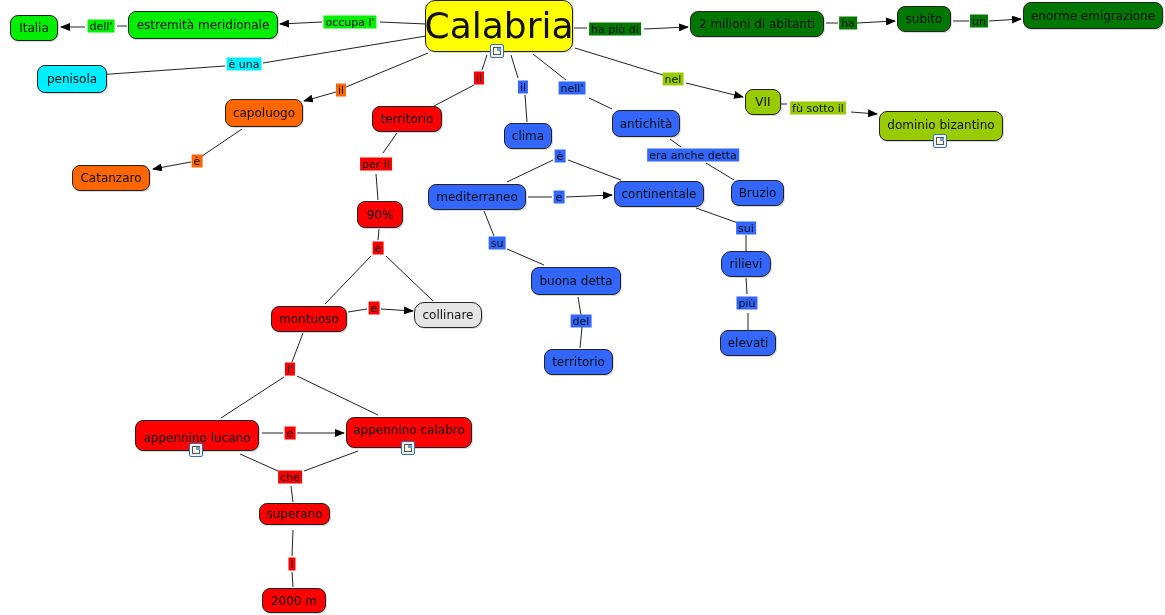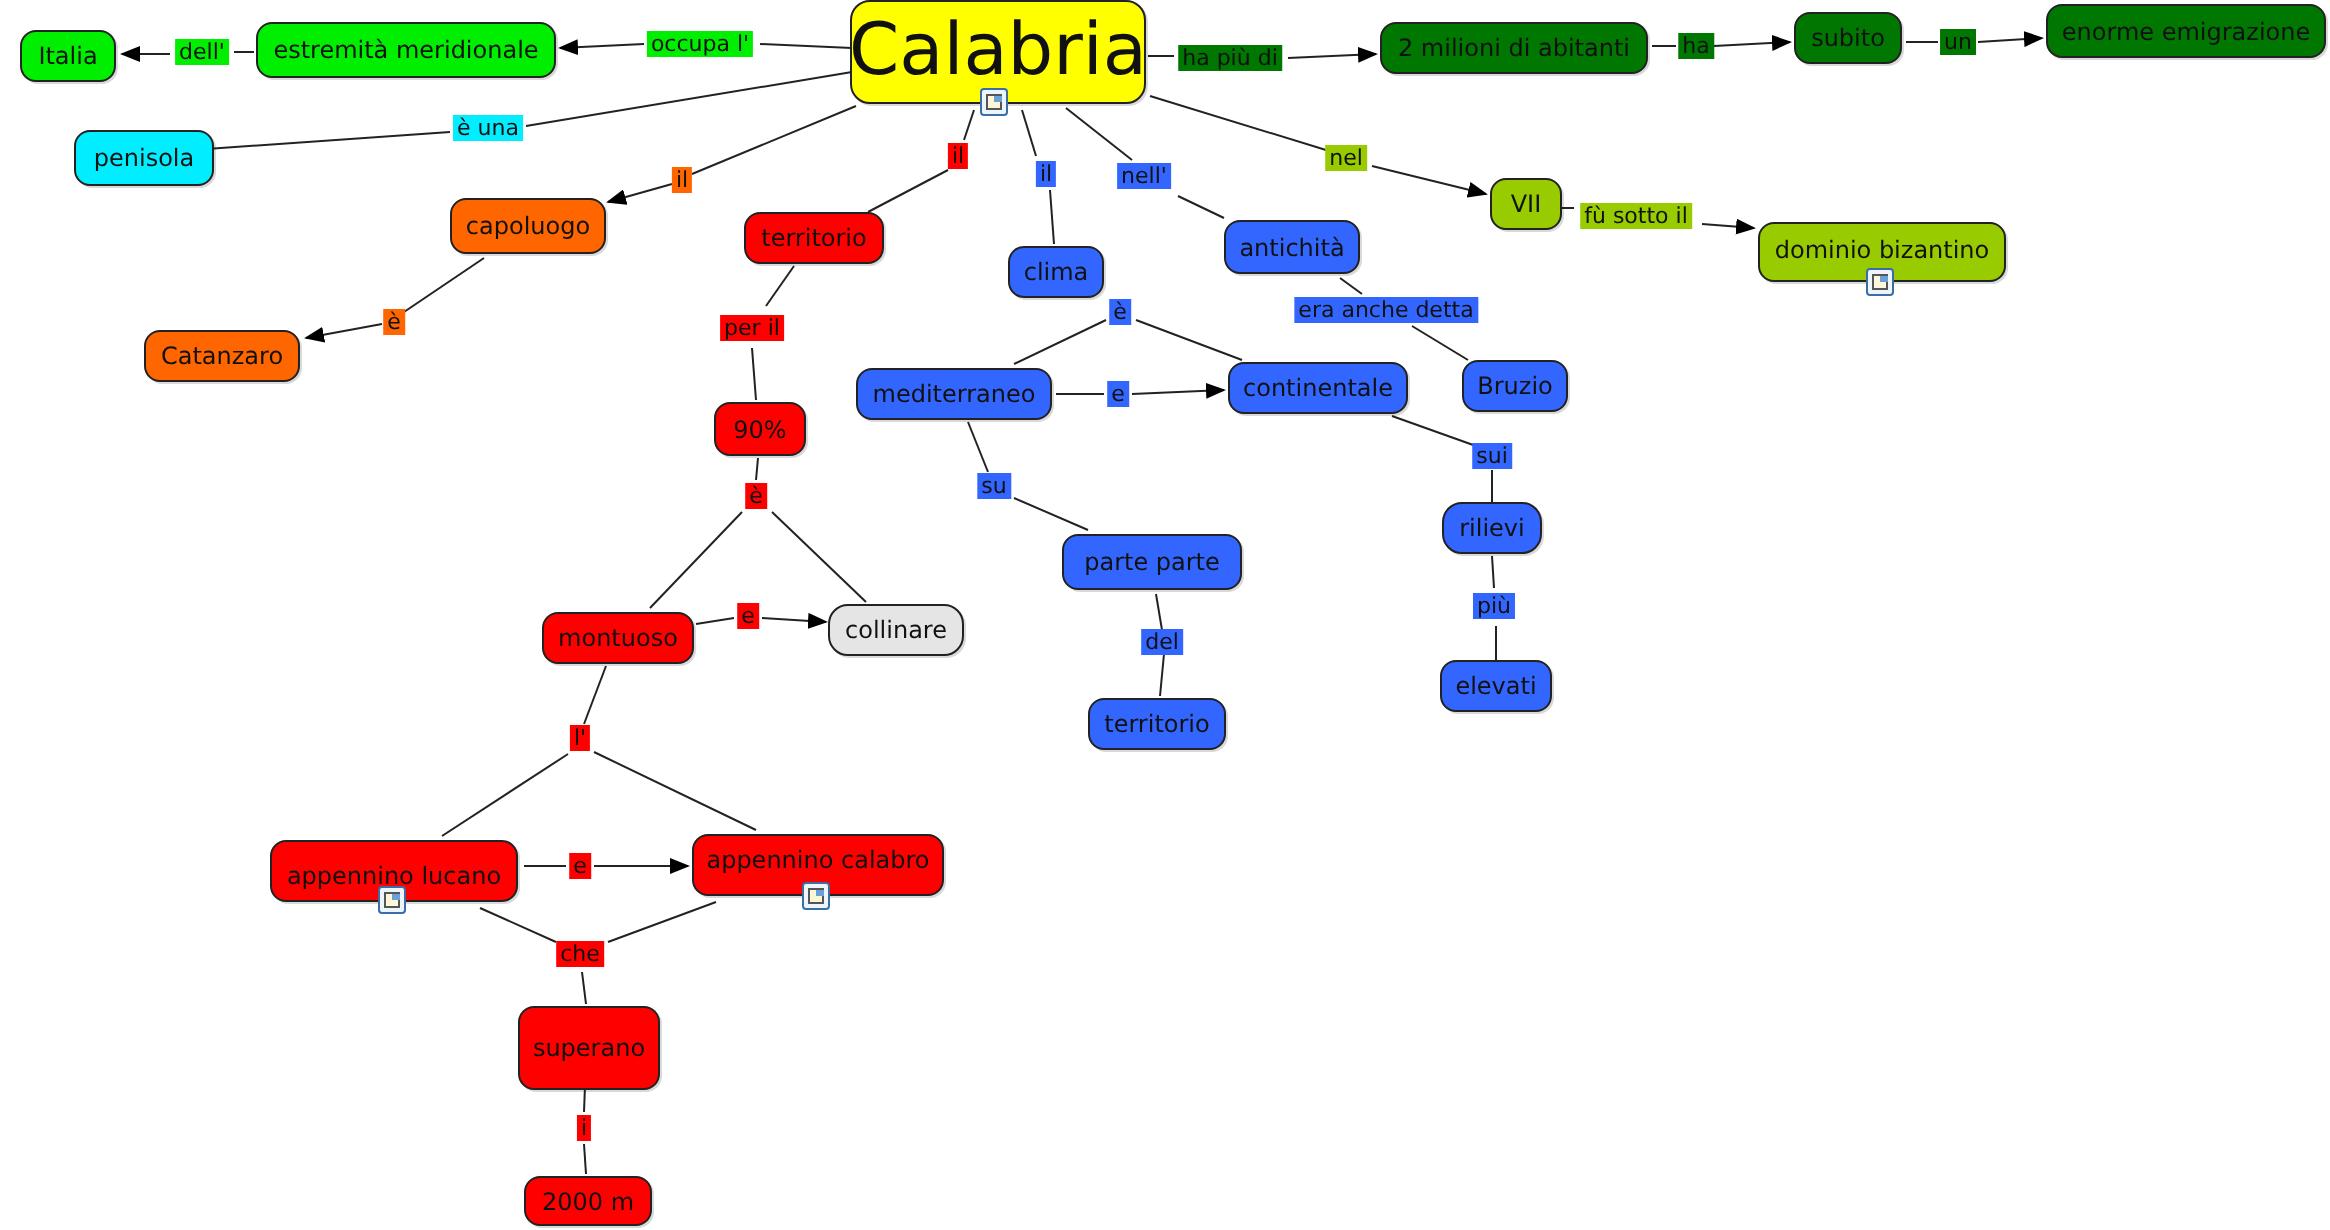--- a/index.html
+++ b/index.html
@@ -176,7 +176,7 @@
     <span>continentale</span>
   </div>
 <div class="node" style="left:531px;top:267px;width:90px;height:28px;background:#3366ff;">
-    <span>parte parte</span>
+    <span>buona detta</span>
   </div>
 <div class="node" style="left:544px;top:349px;width:69px;height:26px;background:#3366ff;">
     <span>territorio</span>

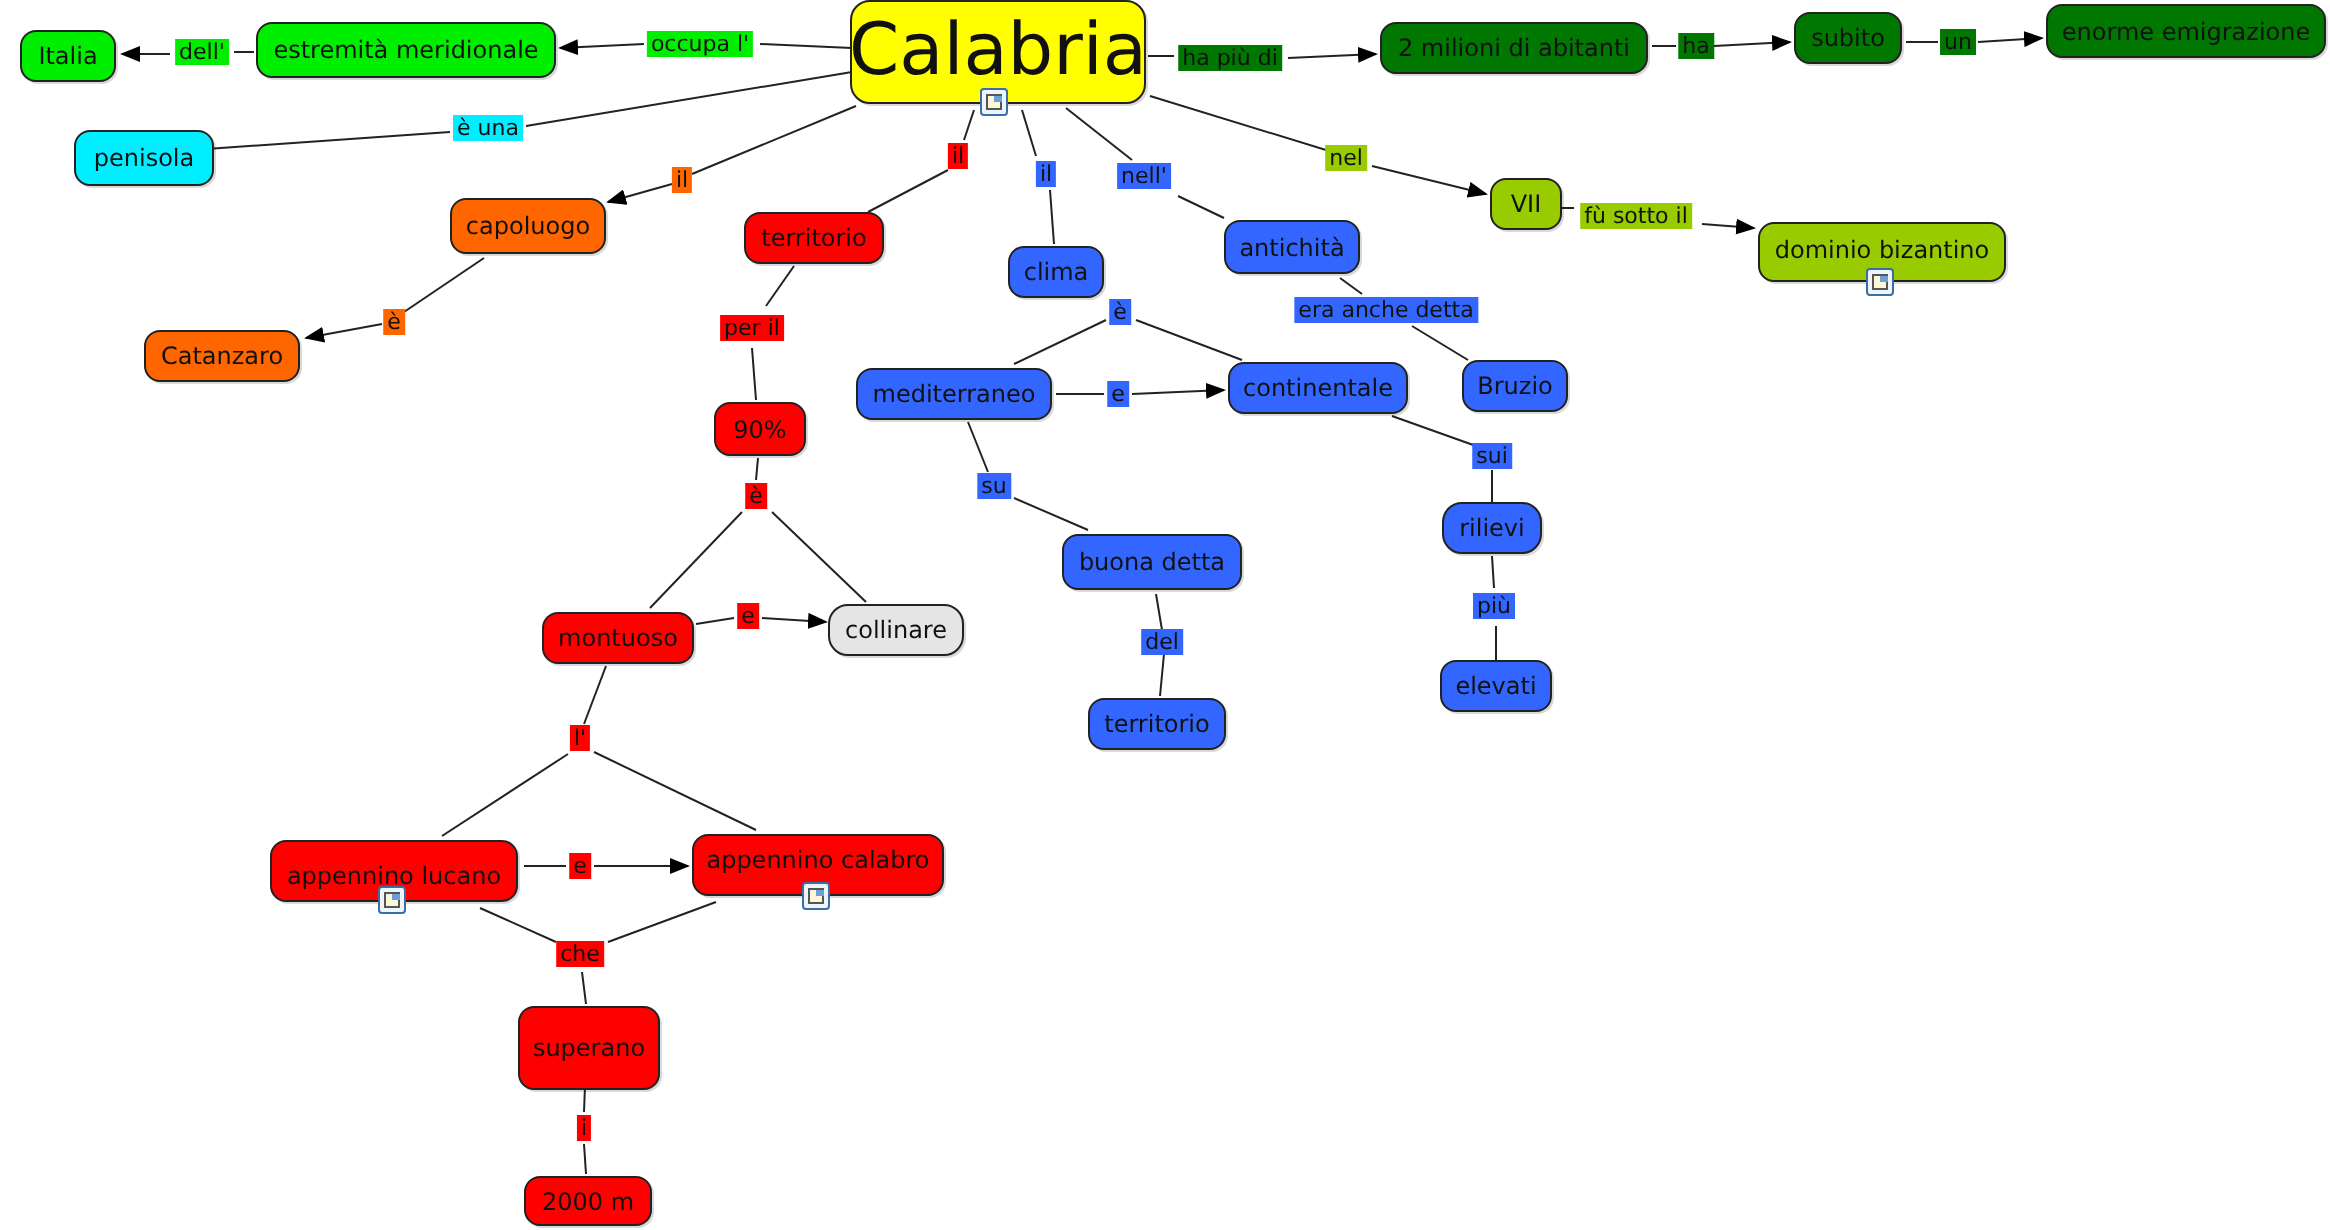--- a/index.html
+++ b/index.html
@@ -159,7 +159,7 @@
     <span>appennino calabro</span>
   </div>
 <span class="res" style="left:401px;top:441px;"></span>
-<div class="node" style="left:259px;top:503px;width:71px;height:42px;background:#ff0000;">
+<div class="node" style="left:259px;top:503px;width:71px;height:22px;background:#ff0000;">
     <span>superano</span>
   </div>
 <div class="node" style="left:262px;top:588px;width:64px;height:25px;background:#ff0000;">

